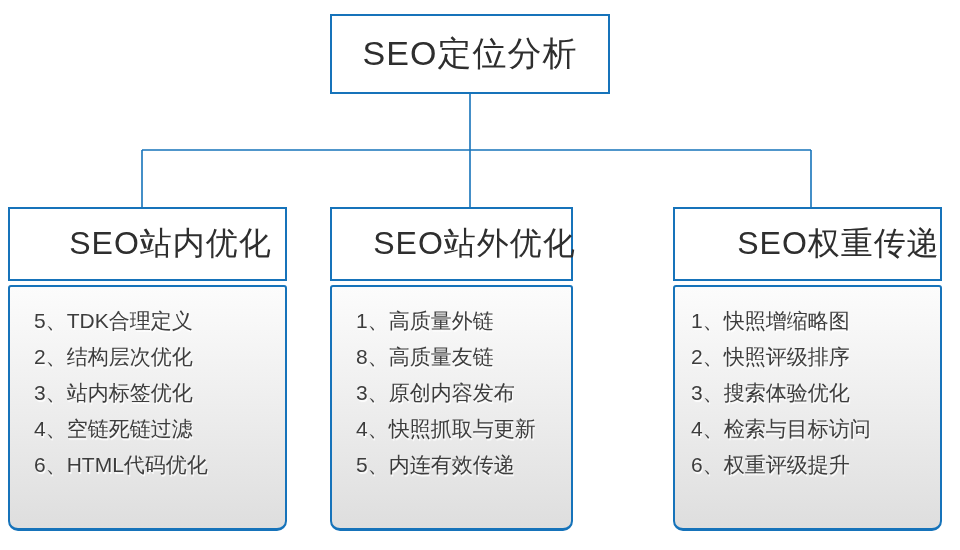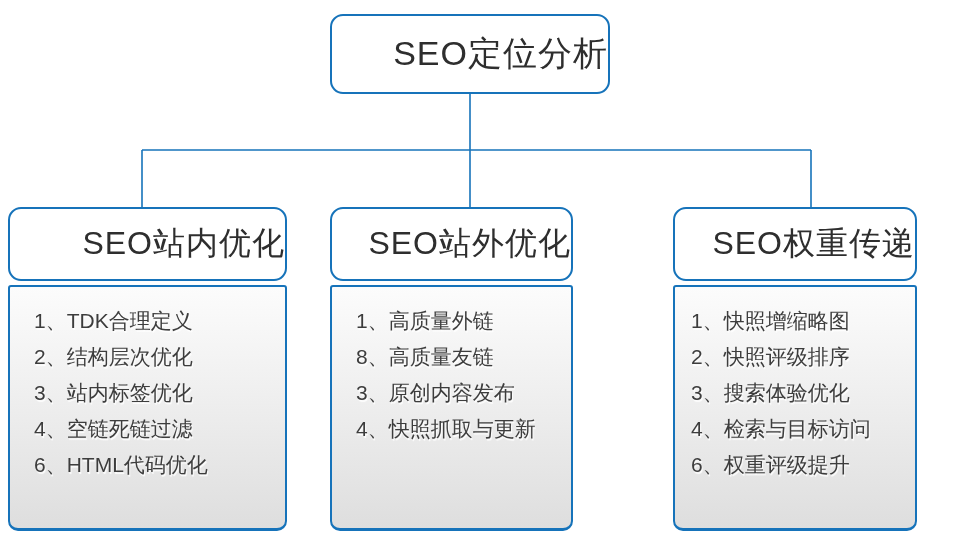--- a/index.html
+++ b/index.html
@@ -14,8 +14,8 @@
 
   .node {
     position:absolute; background:#ffffff;
-    border:2px solid var(--accent); border-radius:13px;
-    display:flex; align-items:center; justify-content:flex-end;
+    border:2px solid var(--accent); border-radius:0;
+    display:flex; align-items:center; justify-content:center;
     box-sizing:border-box;
   }
   .node .node-label {

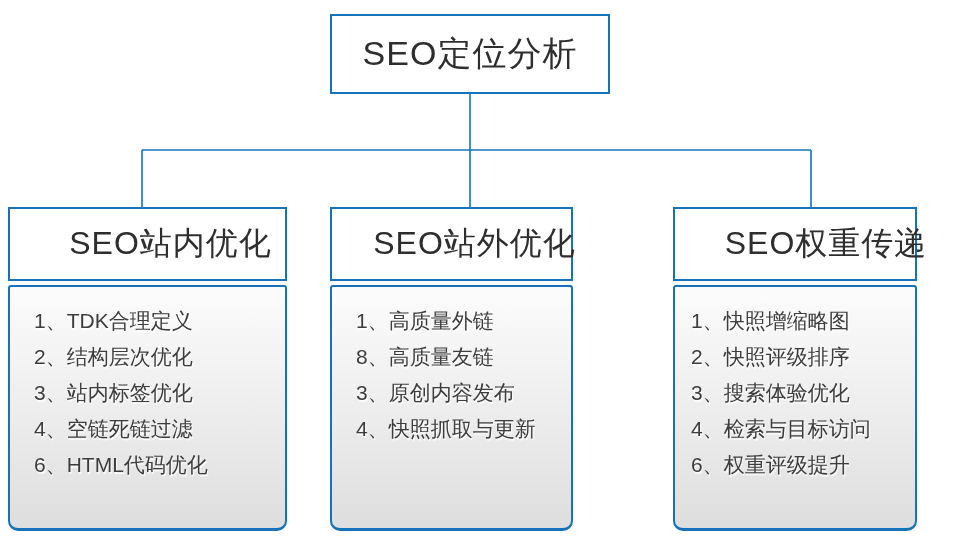--- a/index.html
+++ b/index.html
@@ -41,7 +41,7 @@
 
   .col1 { left:8px;   width:279px; }
   .col2 { left:330px; width:243px; }
-  .col3 { left:673px; width:244px;padding-left:16px; }
+  .col3 { left:673px; width:269px;padding-left:16px; }
 </style>
 </head>
 <body>

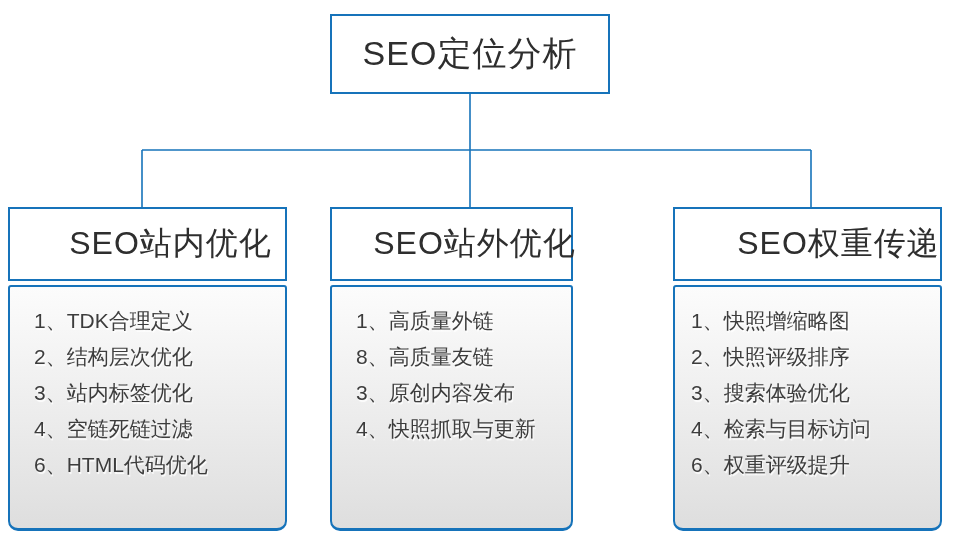--- a/index.html
+++ b/index.html
@@ -63,7 +63,7 @@
     <span class="node-label">SEO站内优化</span>
   </div>
   <div class="branch-body col1">
-    <div class="list-item">1、TDK合理定义</div>
+    <div class="list-item">5、TDK合理定义</div>
     <div class="list-item">2、结构层次优化</div>
     <div class="list-item">3、站内标签优化</div>
     <div class="list-item">4、空链死链过滤</div>

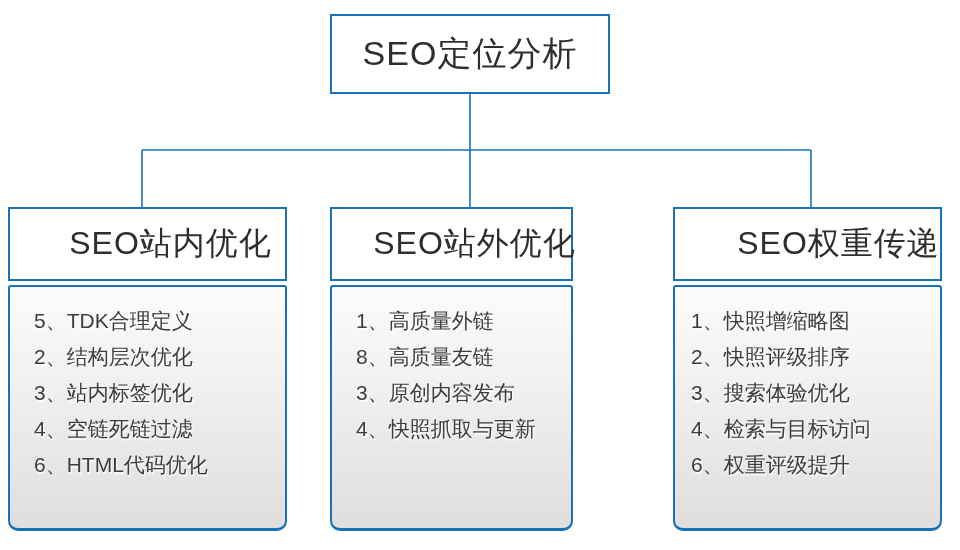--- a/index.html
+++ b/index.html
@@ -78,6 +78,7 @@
     <div class="list-item">8、高质量友链</div>
     <div class="list-item">3、原创内容发布</div>
     <div class="list-item">4、快照抓取与更新</div>
+    <div class="list-item">5、内连有效传递</div>
   </div>
 
   <div class="node branch-head col3">

